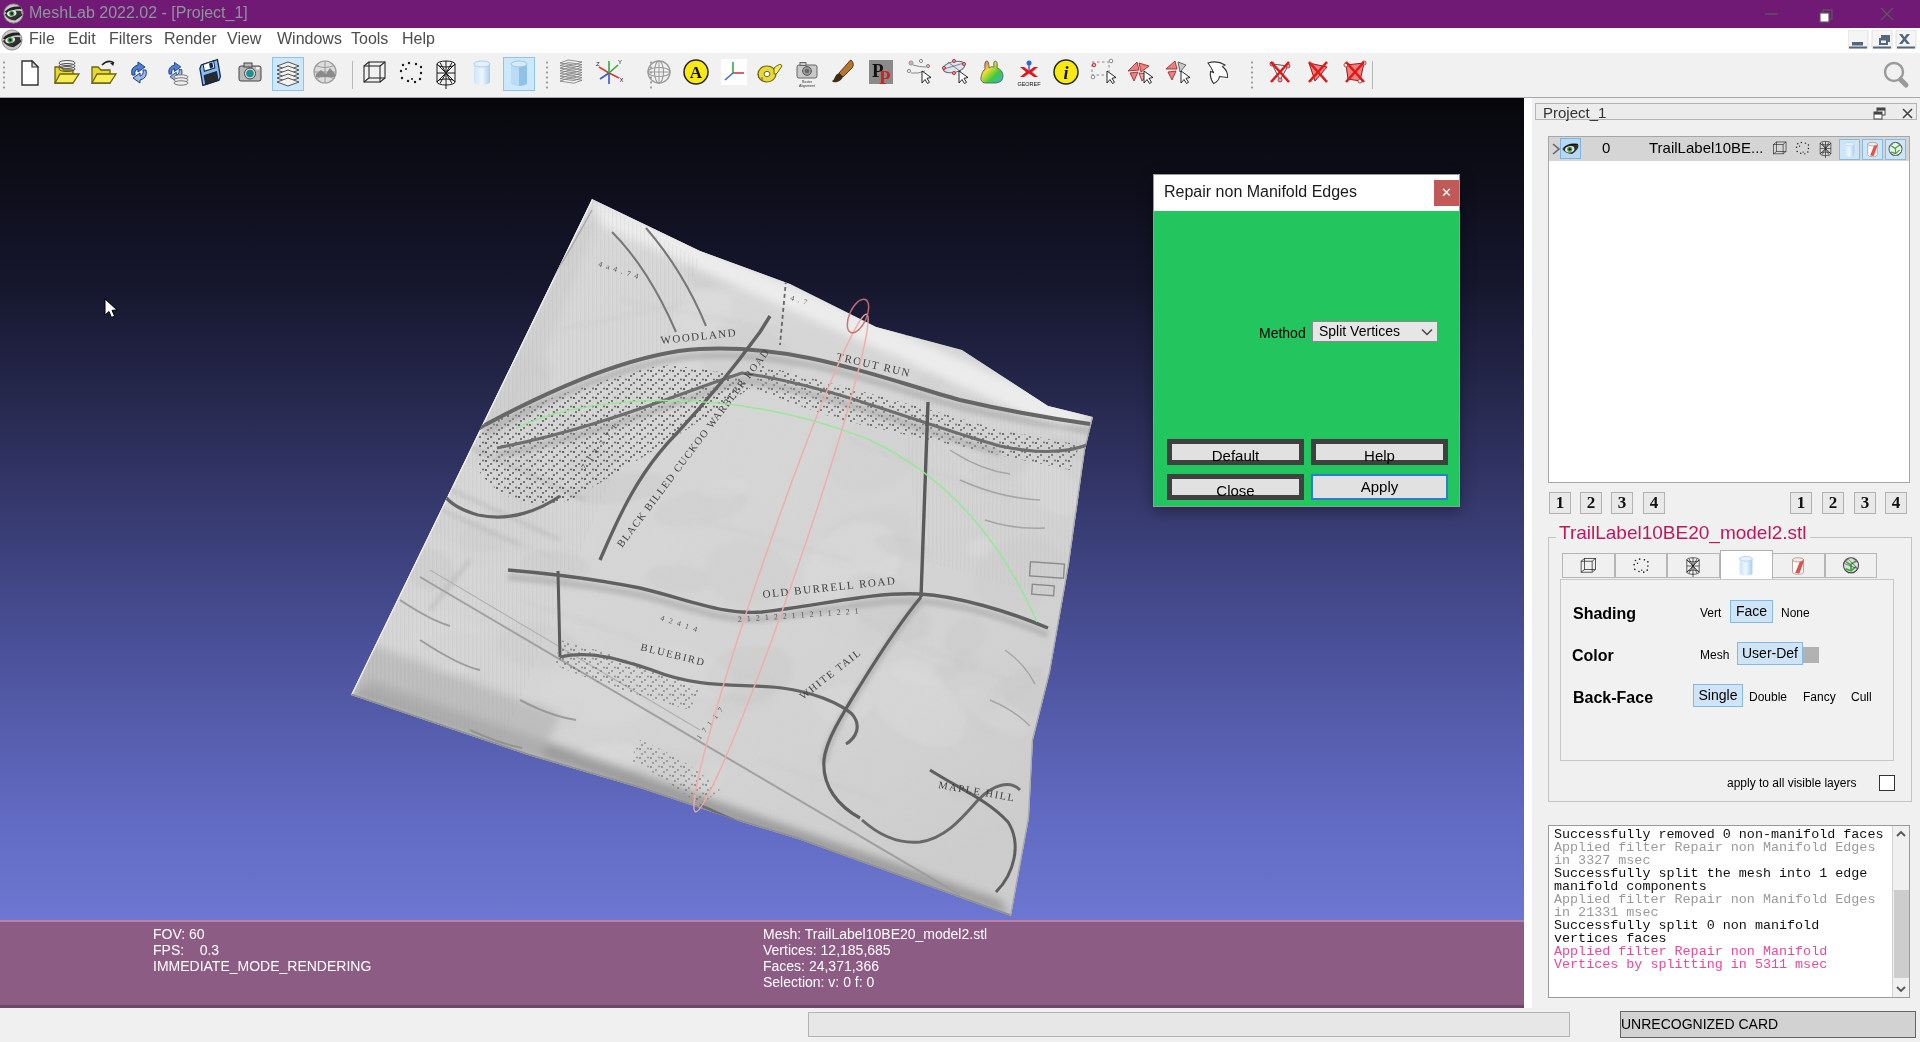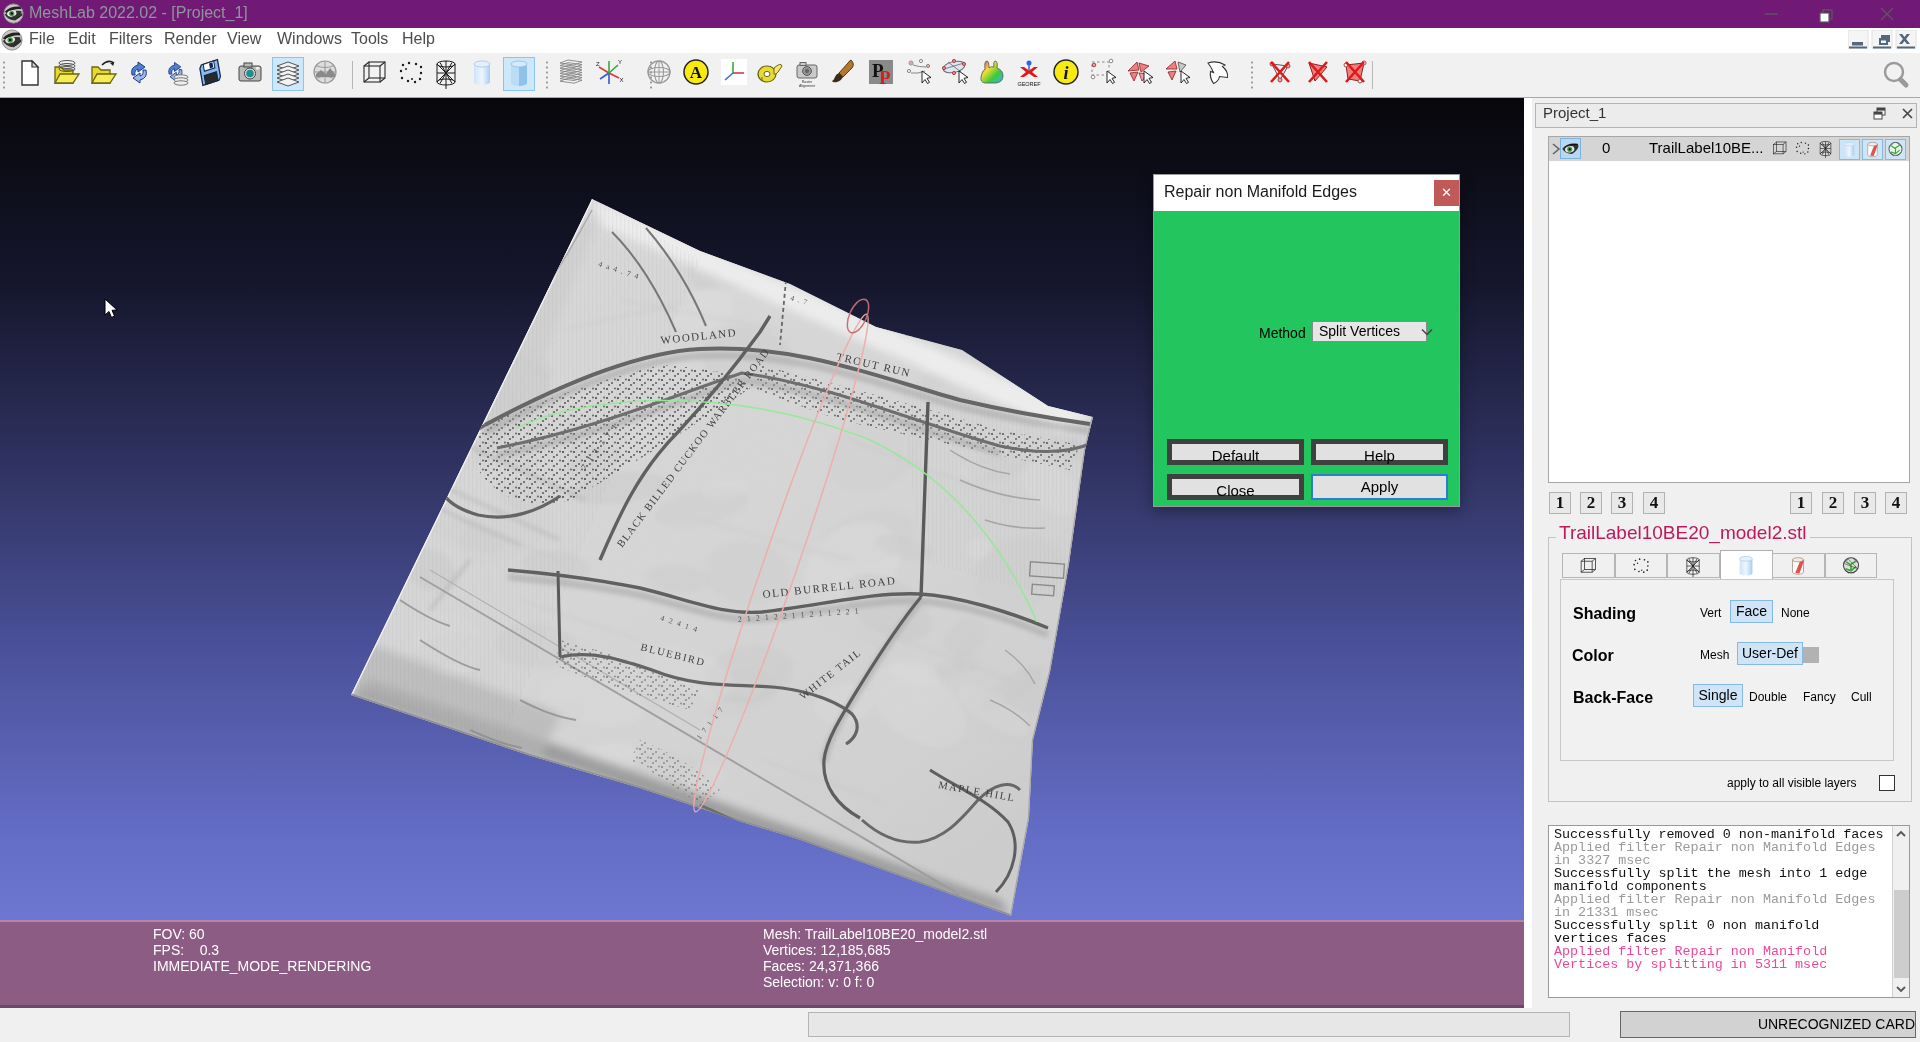--- a/index.html
+++ b/index.html
@@ -597,7 +597,7 @@
 </div>
 <div id="rightpanel">
 <div class="abs" style="left:0;top:0;width:8px;height:910px;background:#fff"></div>
-<div class="abs" style="left:11px;top:5px;width:382px;height:25px;background:#ececec;border:1px solid #b4b4b4">
+<div class="abs" style="left:11px;top:5px;width:382px;height:17px;background:#ececec;border:1px solid #b4b4b4">
 <div class="abs" style="left:7px;top:0px;font-size:15px;color:#333">Project_1</div>
 <svg class="abs" style="left:337px;top:3px" width="14" height="13" viewBox="0 0 14 13">
  <rect x="4" y="1" width="8" height="7" fill="#fff" stroke="#444"></rect>

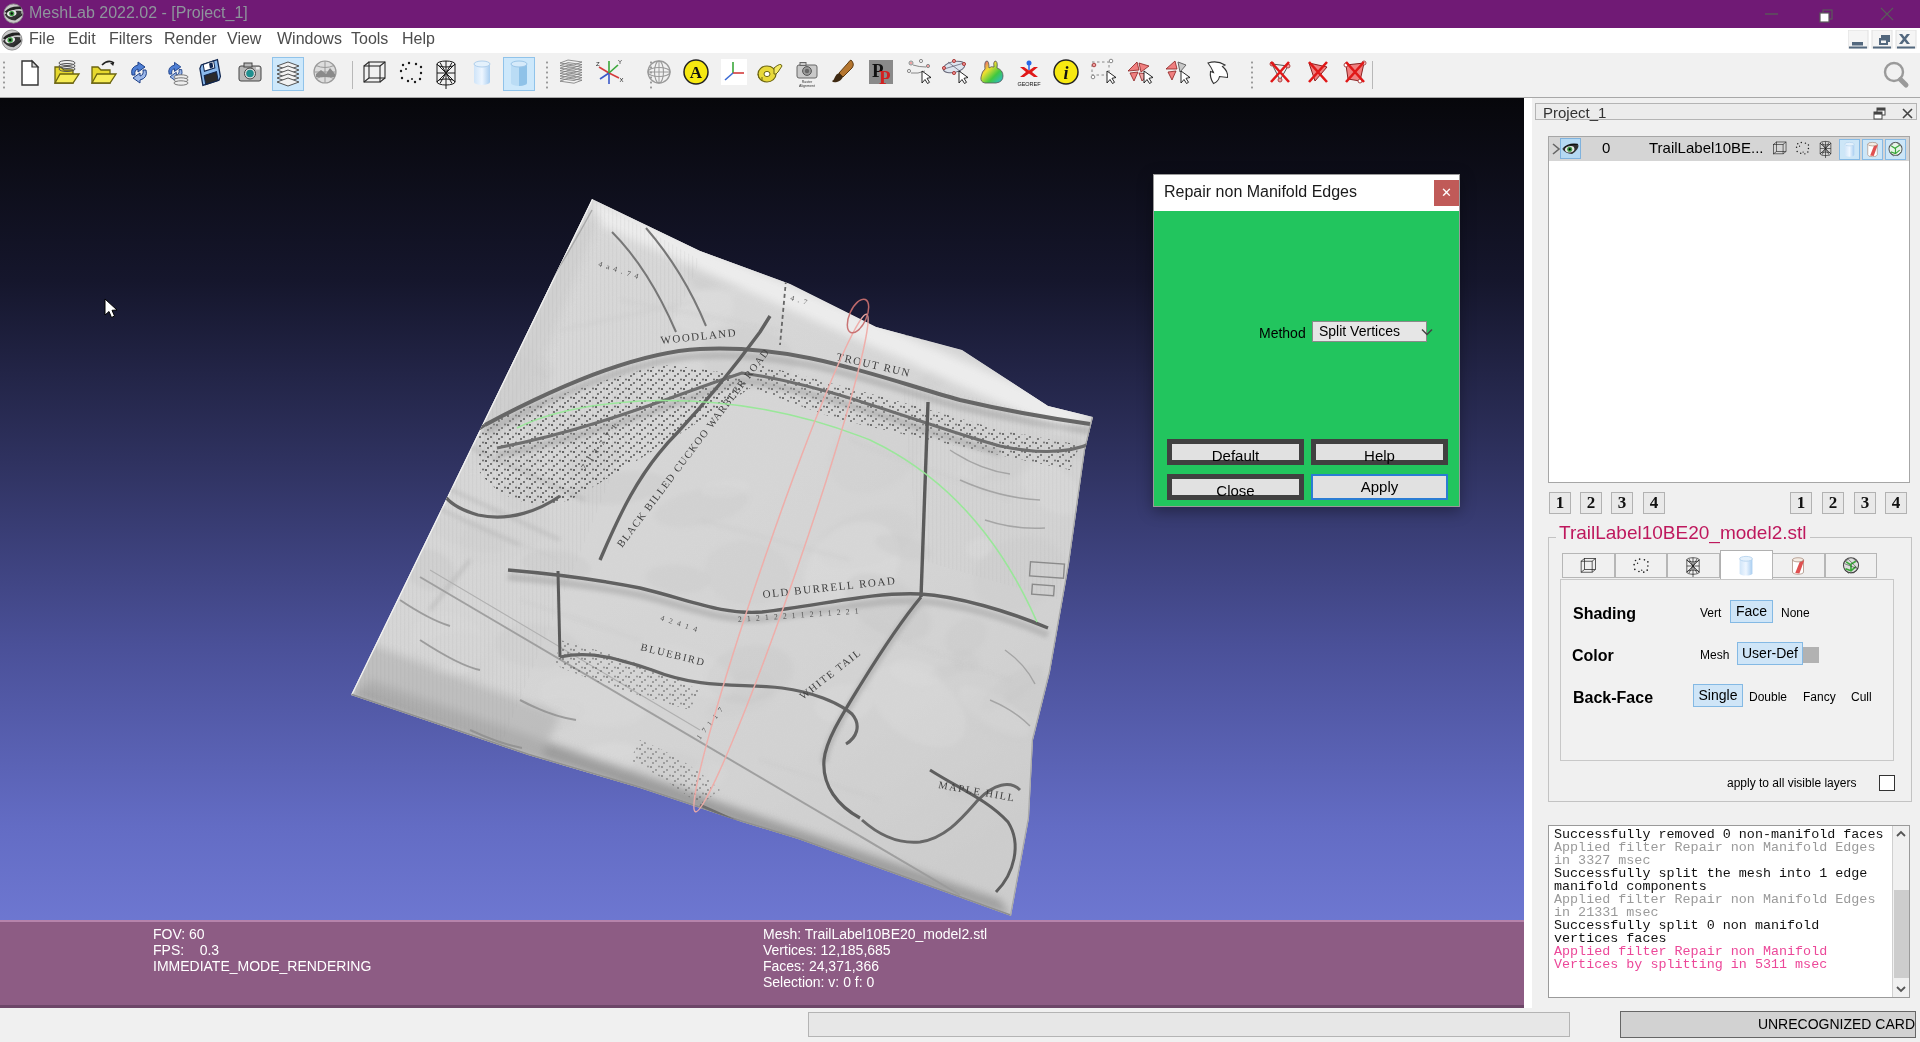--- a/index.html
+++ b/index.html
@@ -793,7 +793,7 @@
   font-size:13px;text-align:center;line-height:25px">✕</div>
 </div>
 <div class="abs" style="left:105px;top:150px;font-size:14px;color:#000">Method</div>
-<div class="abs" style="left:158px;top:146px;width:115px;height:21px;background:#e6e6e6;border:1px solid #8a8a8a">
+<div class="abs" style="left:158px;top:146px;width:126px;height:21px;background:#e6e6e6;border:1px solid #8a8a8a">
  <div class="abs" style="left:6px;top:1px;font-size:14px;color:#000">Split Vertices</div>
  <svg class="abs" style="left:108px;top:6px" width="12" height="8" viewBox="0 0 12 8">
         <path d="M1 1.5 L6 6.5 L11 1.5" fill="none" stroke="#444" stroke-width="1.5"></path>

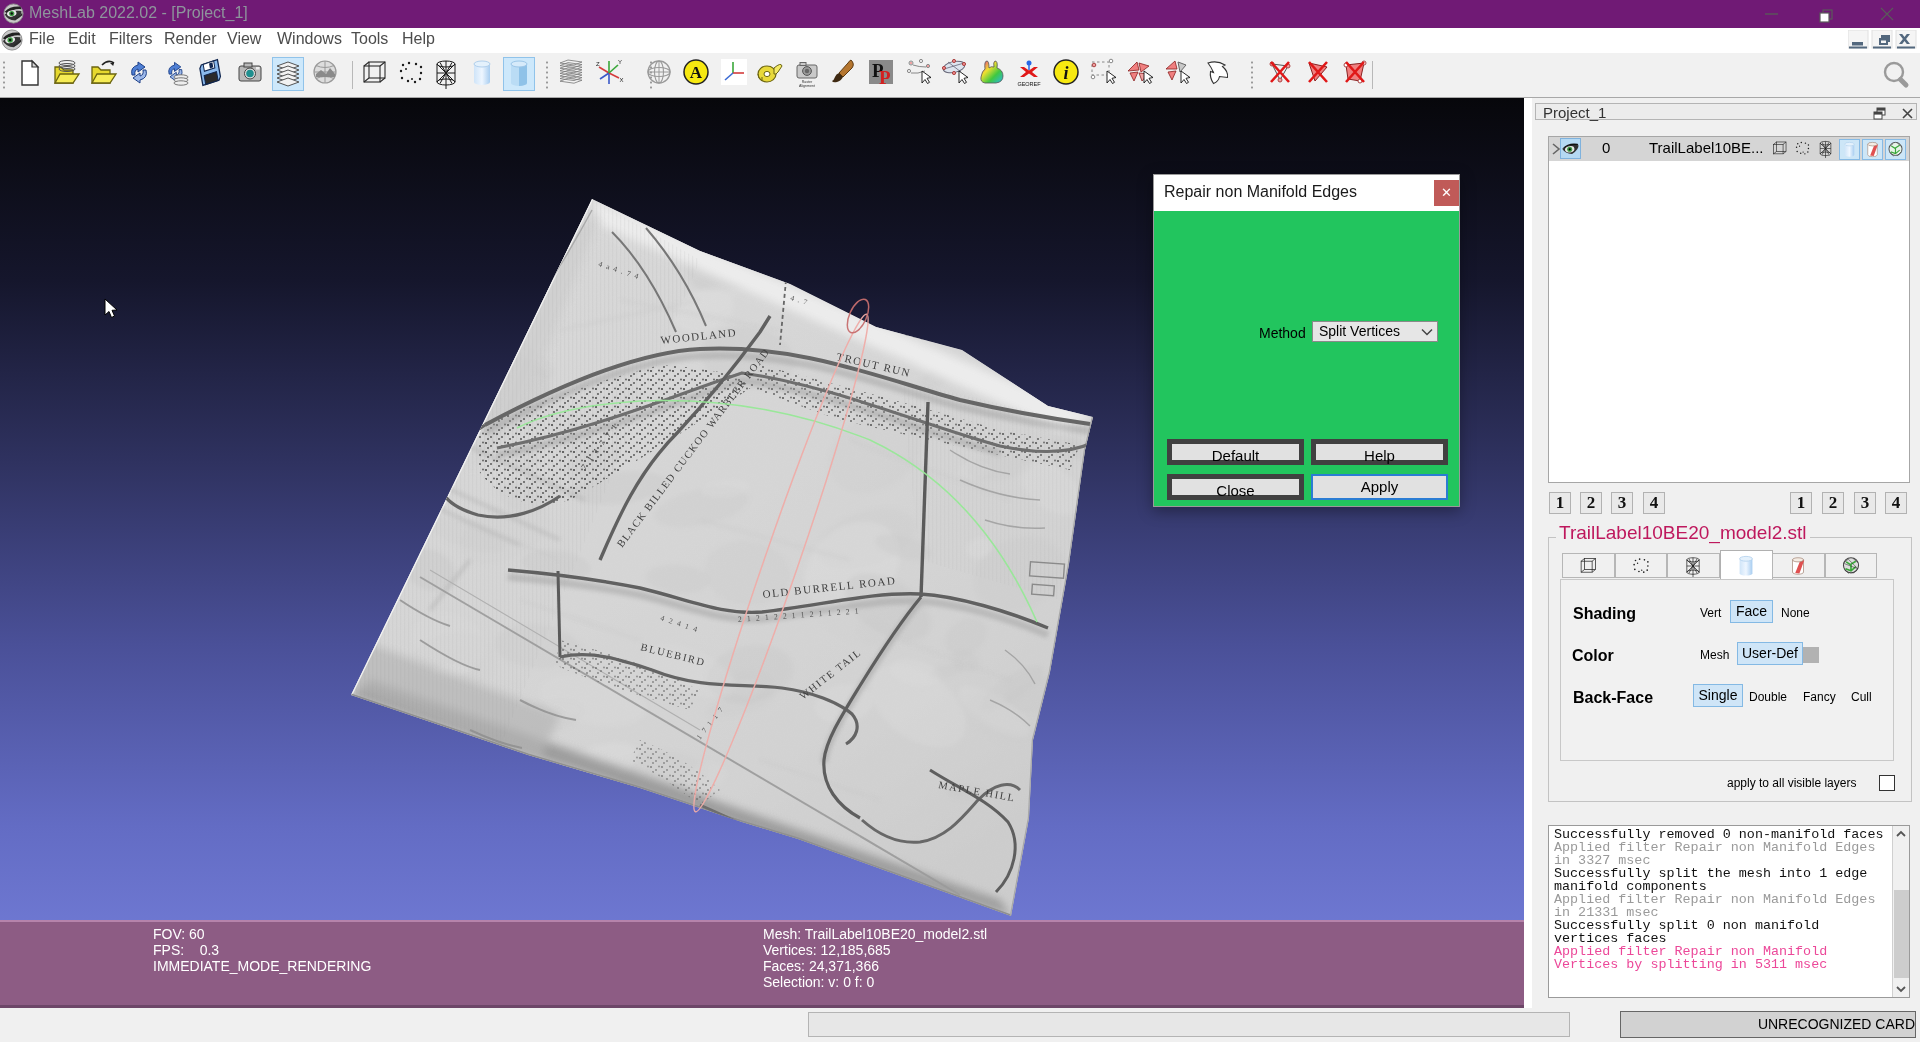--- a/index.html
+++ b/index.html
@@ -807,6 +807,6 @@
 <div id="statusbar">
 <div class="abs" style="left:808px;top:4px;width:762px;height:25px;background:#e7e7e7;border:1px solid #b4b4b4"></div>
 <div class="abs" style="left:1620px;top:3px;width:296px;height:27px;background:#d2d2d2;border:1px solid #666;
- font-size:14px;color:#000;text-align:right;line-height:25px">UNRECOGNIZED CARD</div>
+ font-size:14px;color:#000;text-align:left;line-height:25px">UNRECOGNIZED CARD</div>
 </div>
 </body></html>

